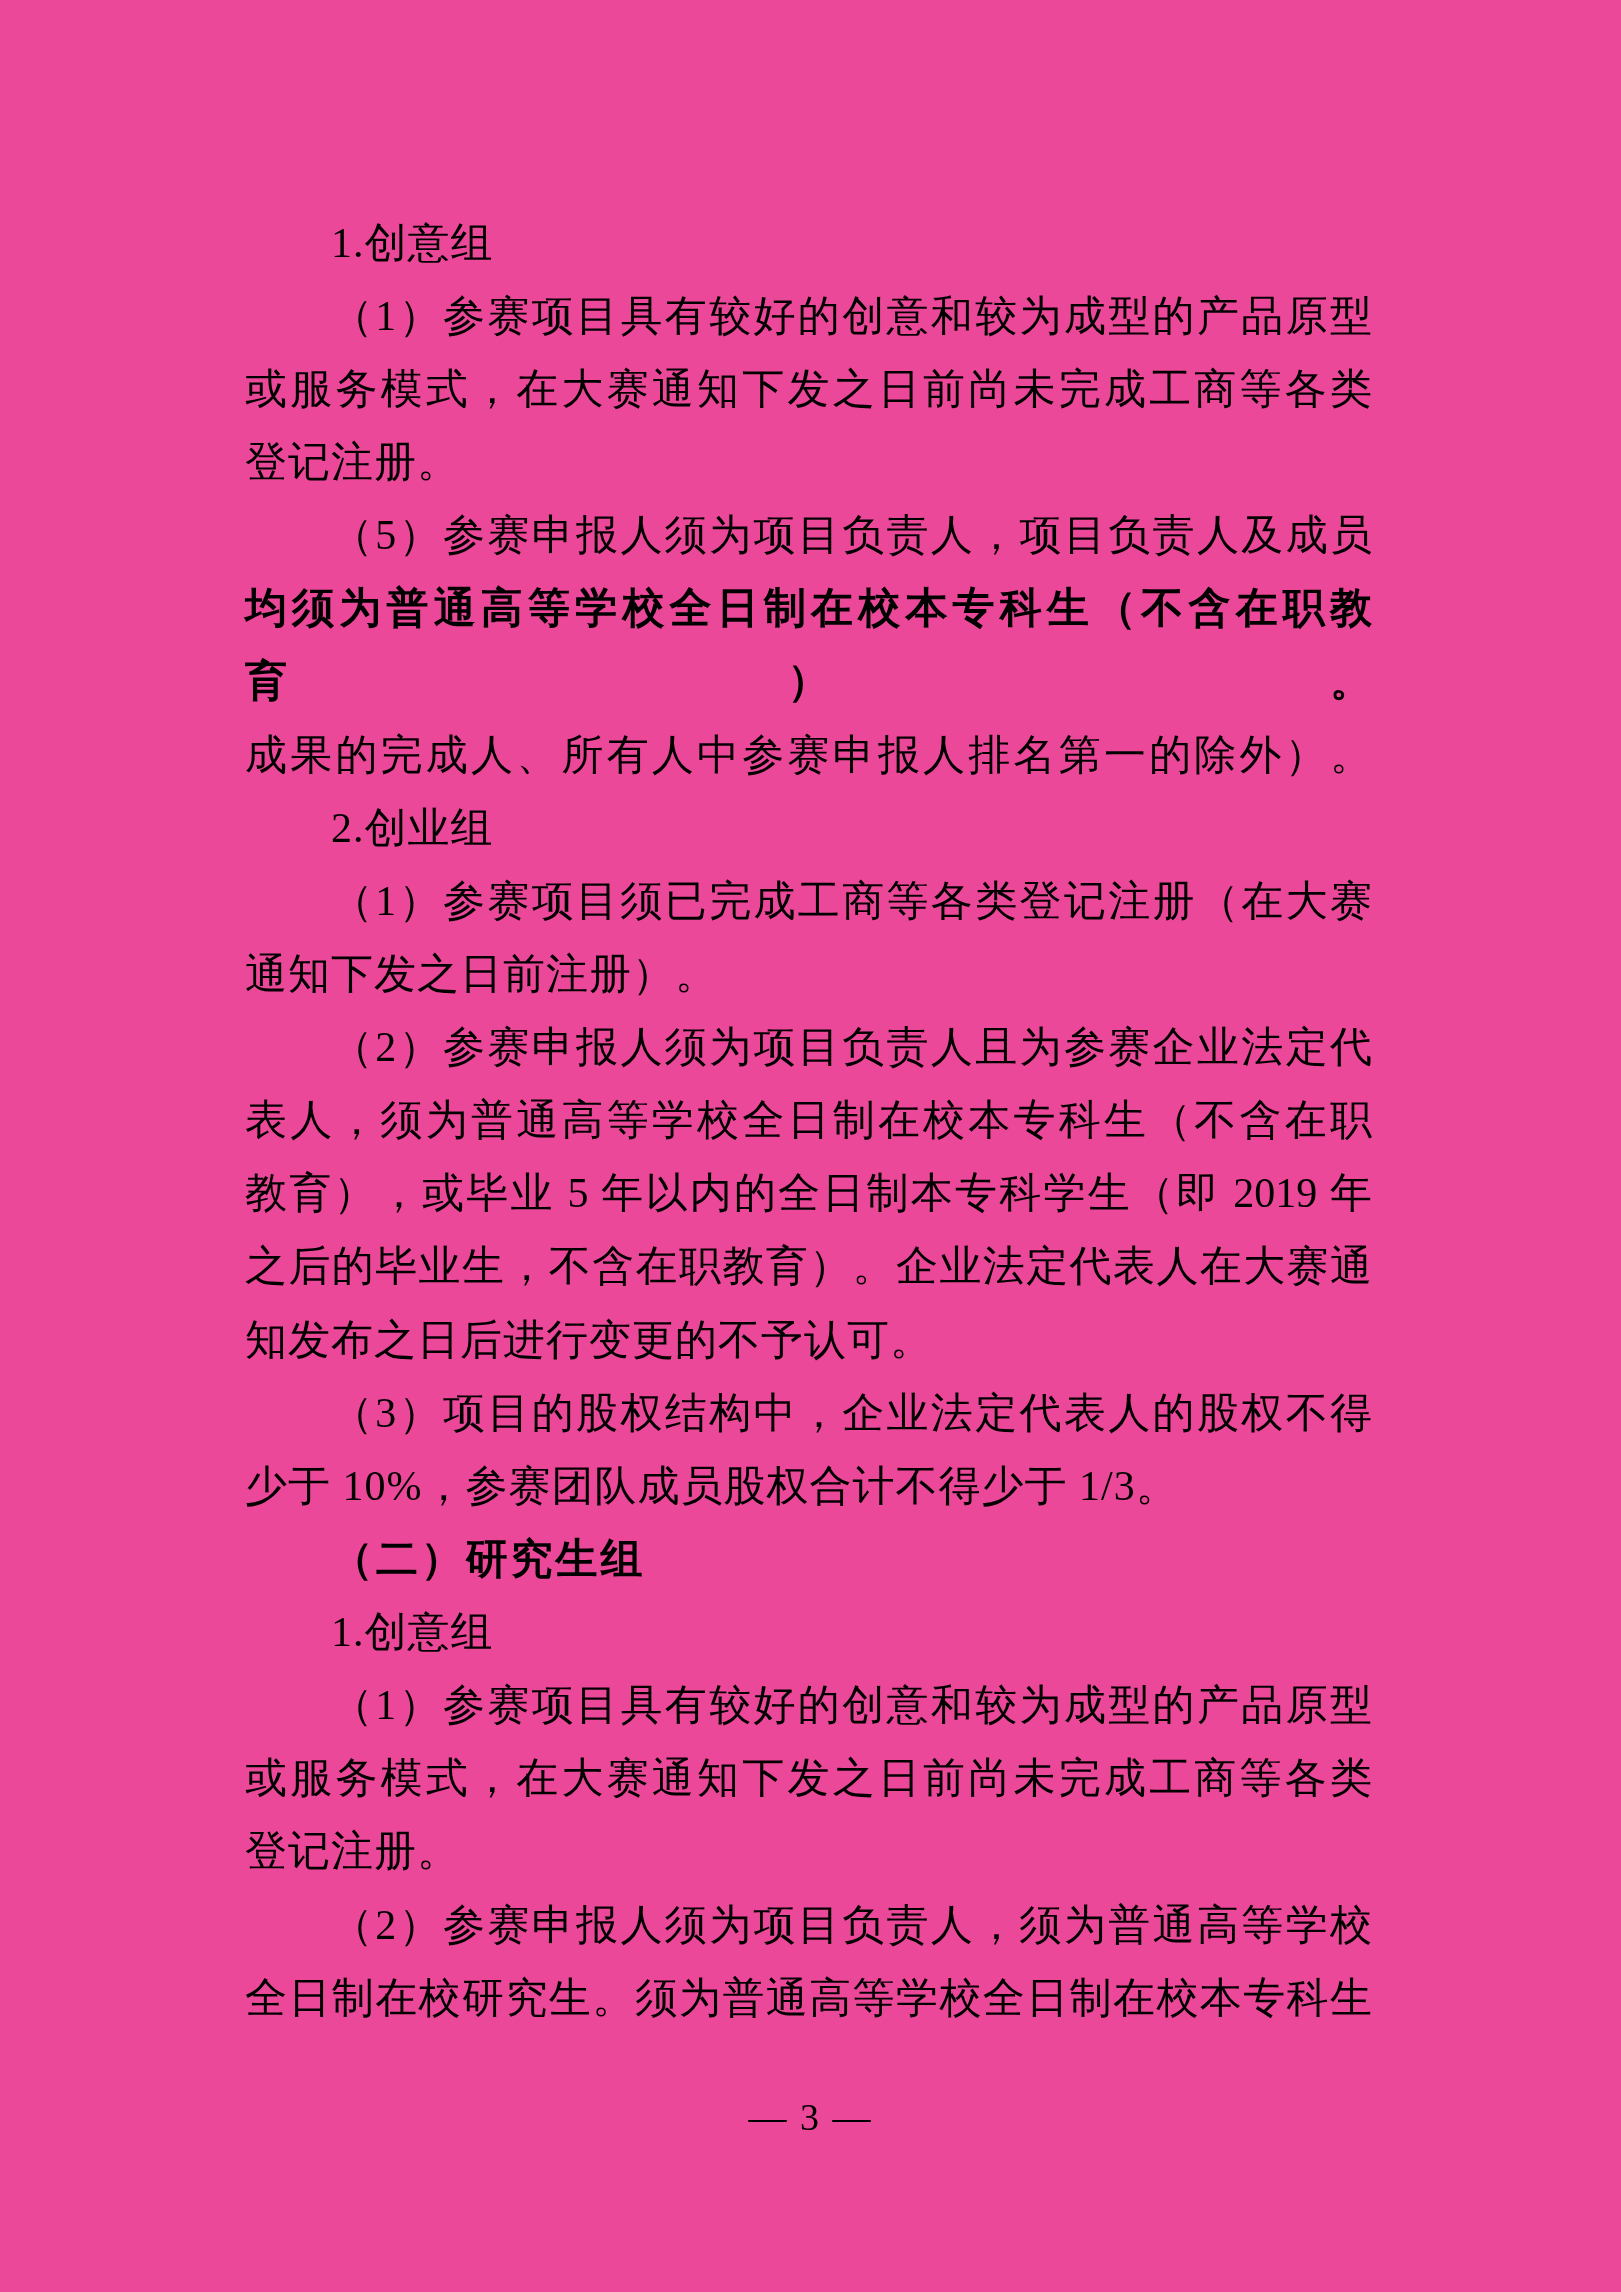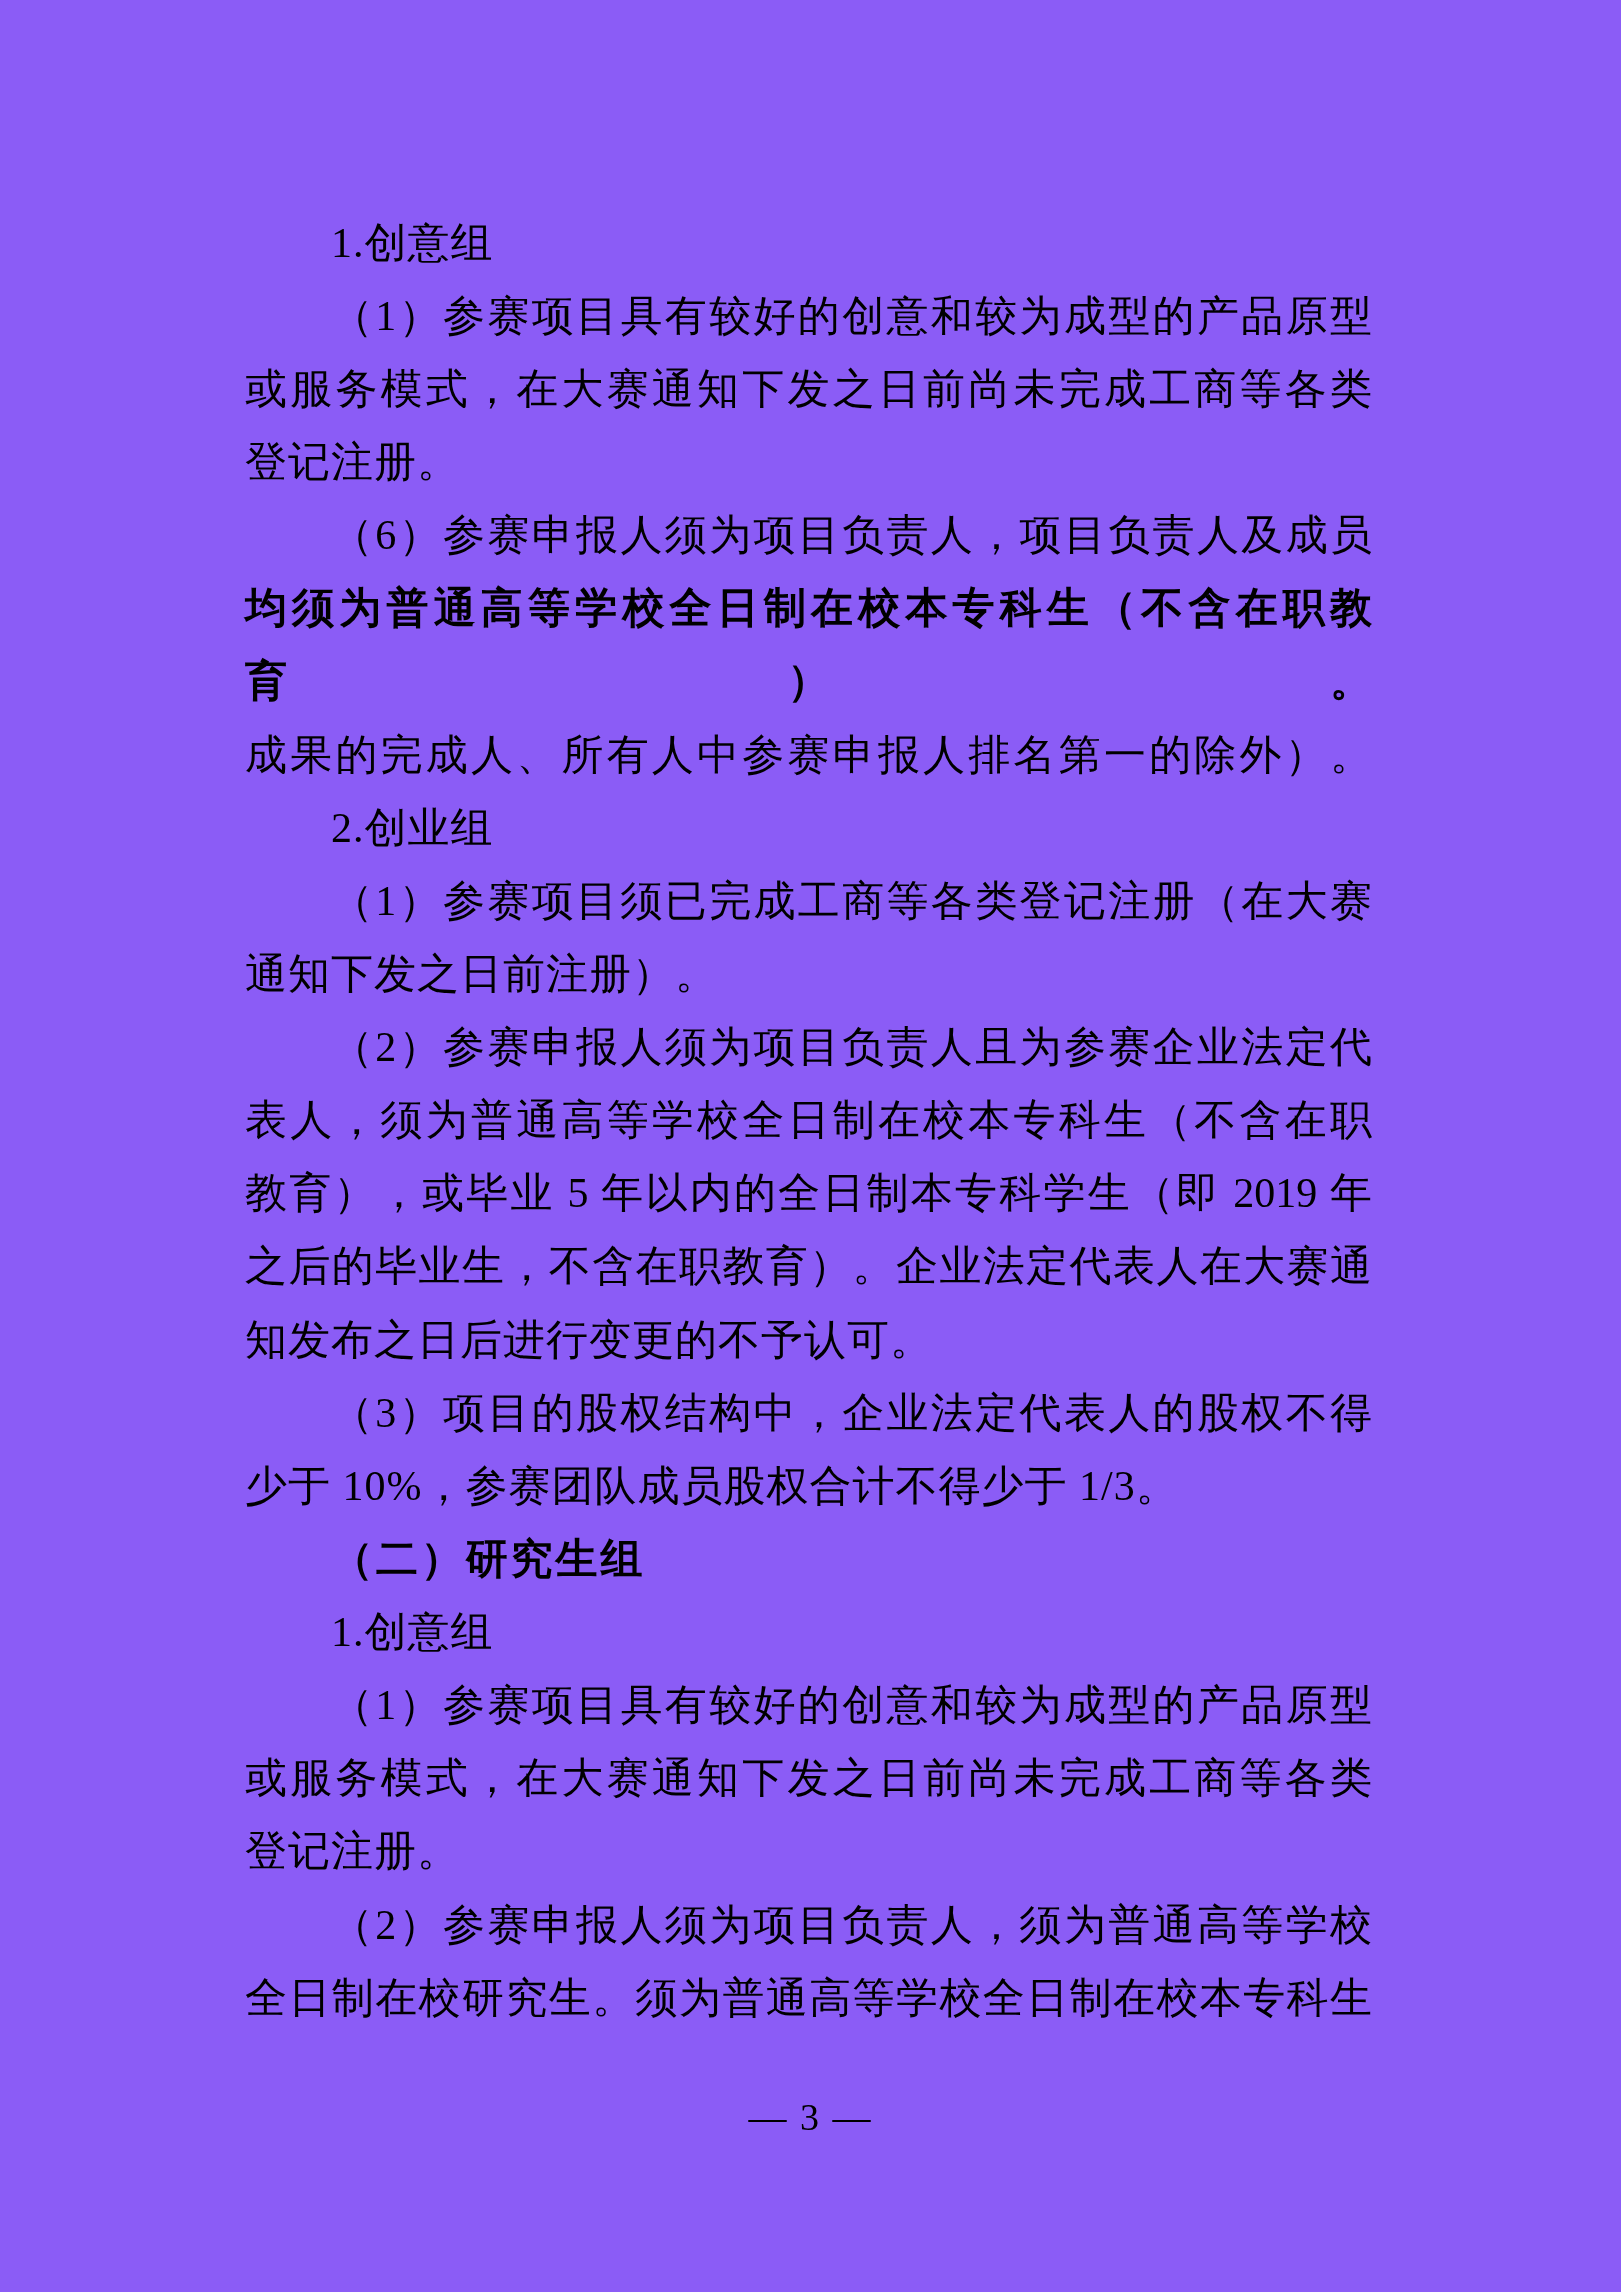--- a/index.html
+++ b/index.html
@@ -12,7 +12,7 @@
     width: 1621px;
     height: 2293px;
     margin: 0 auto;
-    background: #8b5cf6;
+    background: #ec4899;
     overflow: hidden;
     font-family: "Liberation Serif", "DejaVu Serif", serif;
   }

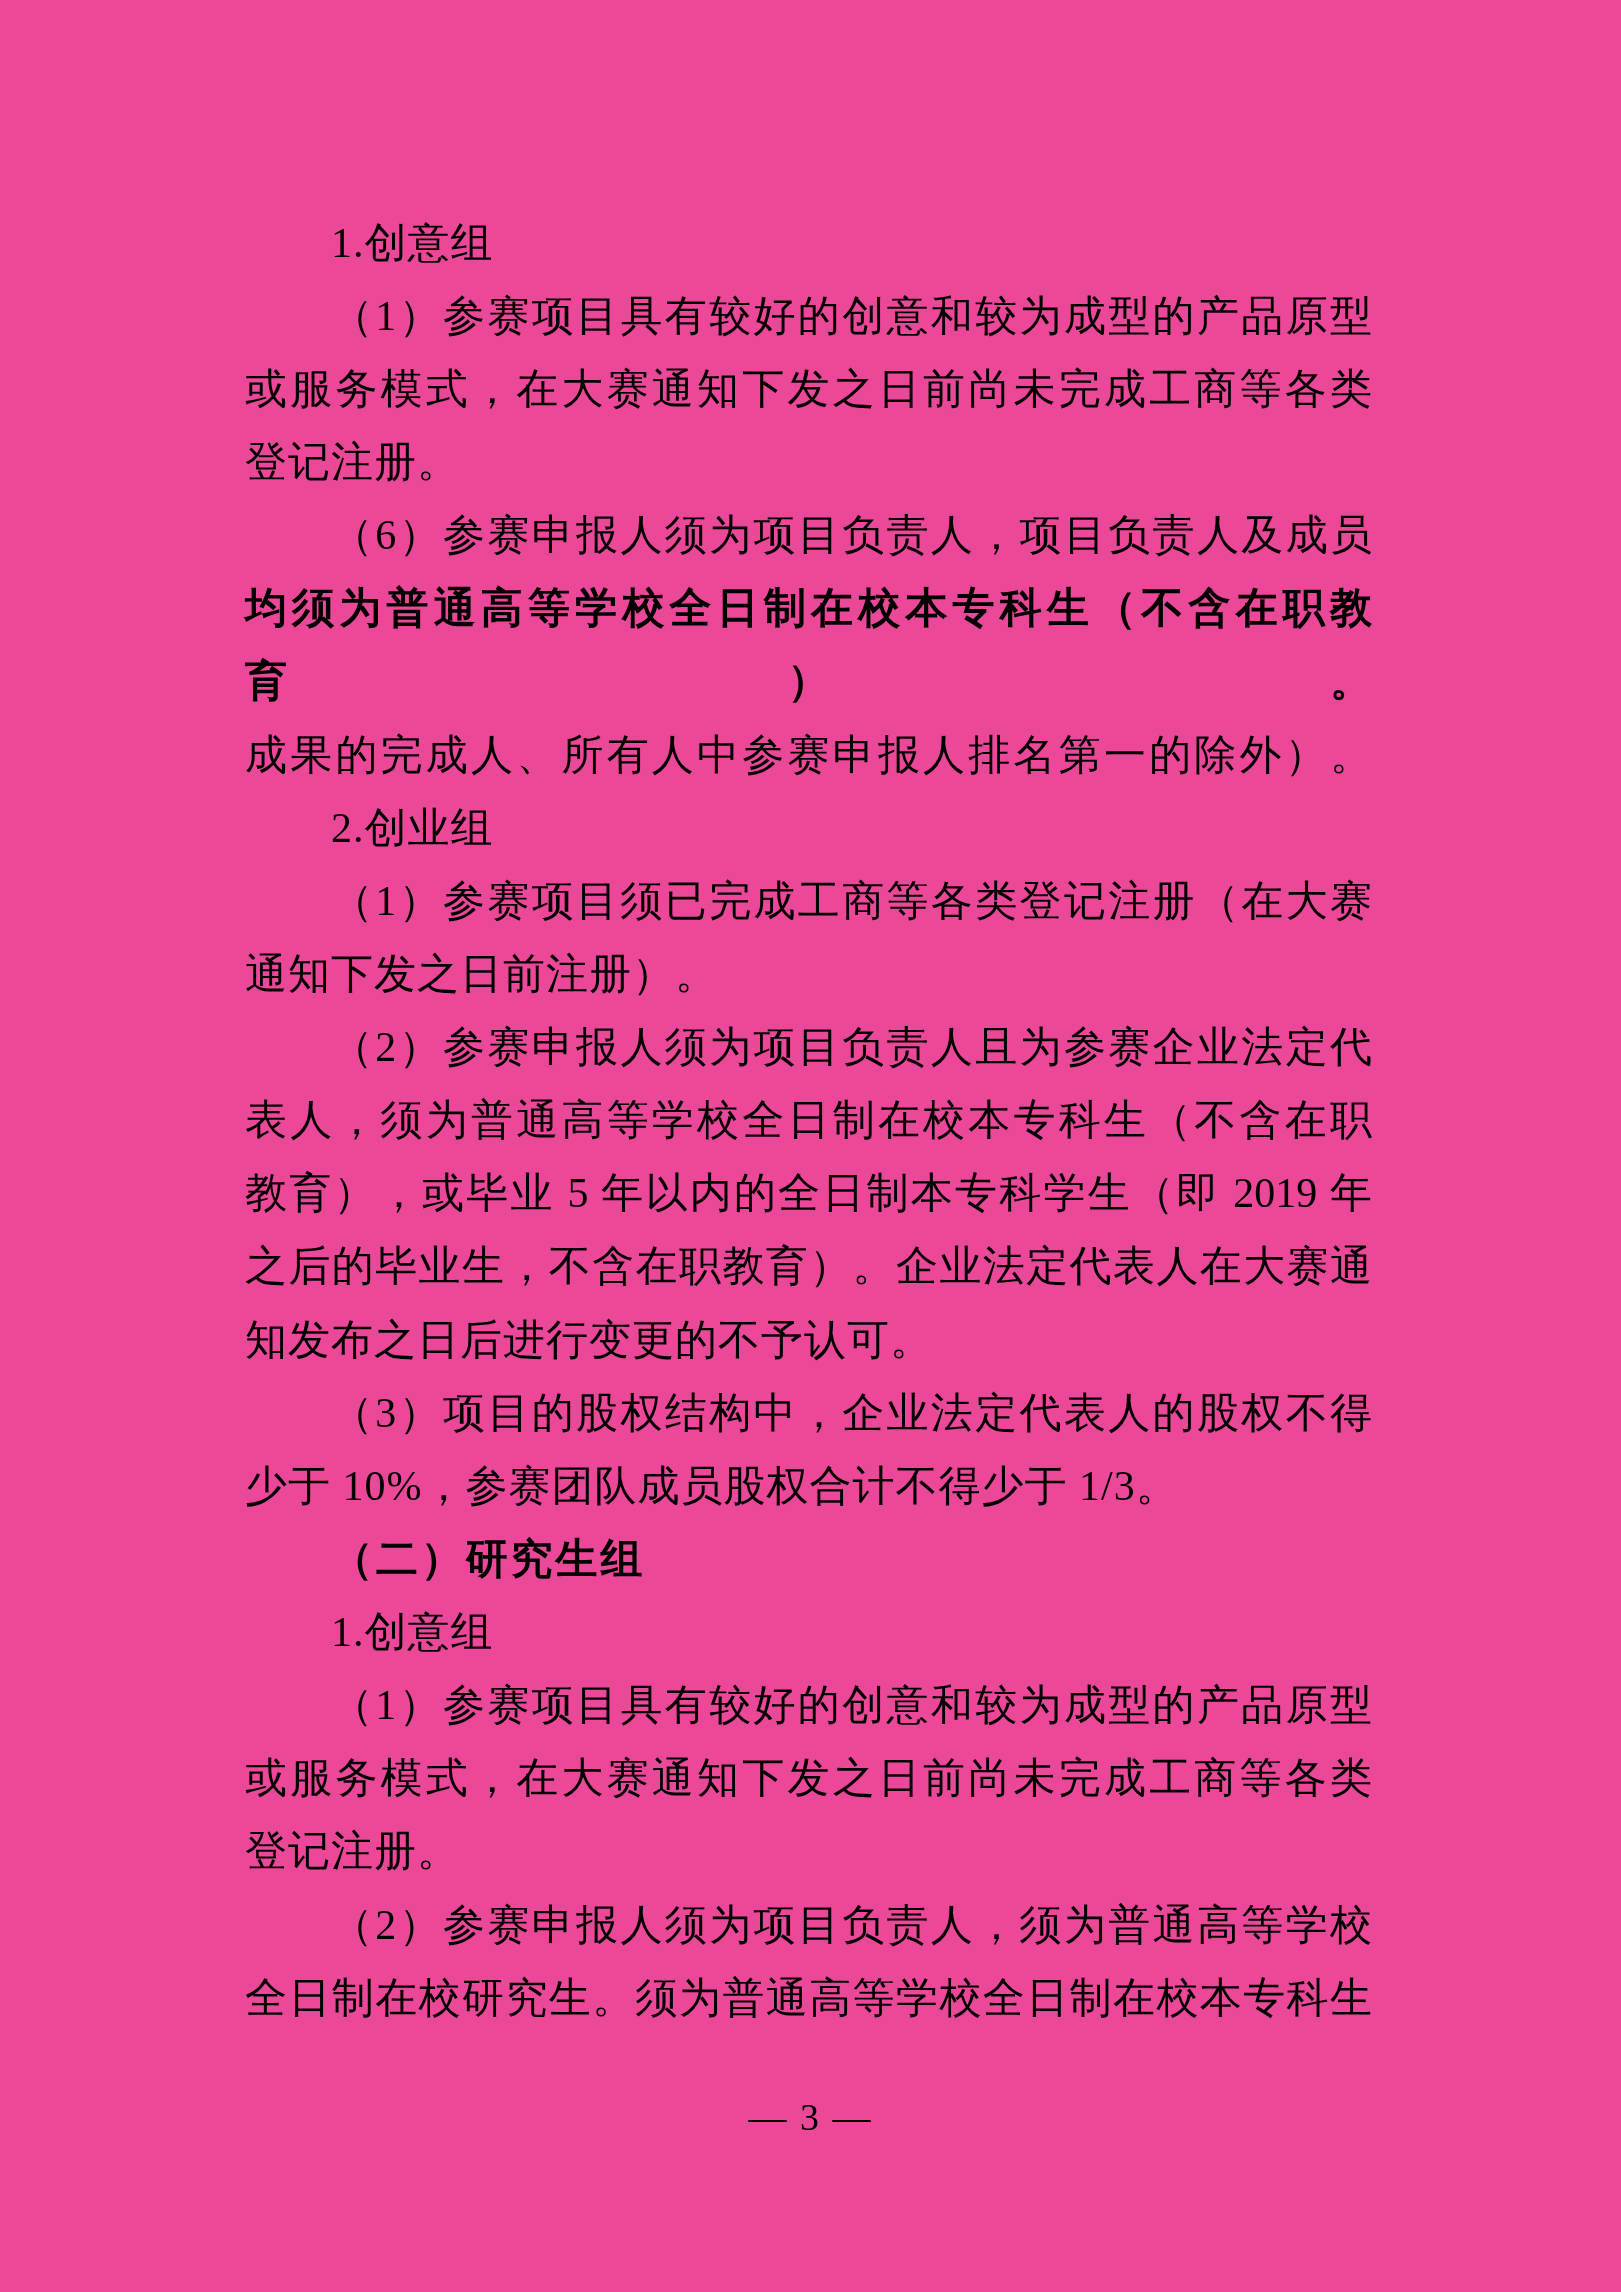--- a/index.html
+++ b/index.html
@@ -68,7 +68,7 @@
       <div class="line j ind" style="top: 280px;">（1）参赛项目具有较好的创意和较为成型的产品原型</div>
       <div class="line j" style="top: 353px;">或服务模式，在大赛通知下发之日前尚未完成工商等各类</div>
       <div class="line" style="top: 426px;">登记注册。</div>
-      <div class="line j ind" style="top: 499px;">（6）参赛申报人须为项目负责人，项目负责人及成员</div>
+      <div class="line j ind" style="top: 499px;">（5）参赛申报人须为项目负责人，项目负责人及成员</div>
       <div class="line j" style="top: 572px; font-weight: bold;">均须为普通高等学校全日制在校本专科生（不含在职教育）。</div>
       <div class="line j" style="top: 719px;">成果的完成人、所有人中参赛申报人排名第一的除外）。</div>
       <div class="line ind" style="top: 792px;">2.创业组</div>

